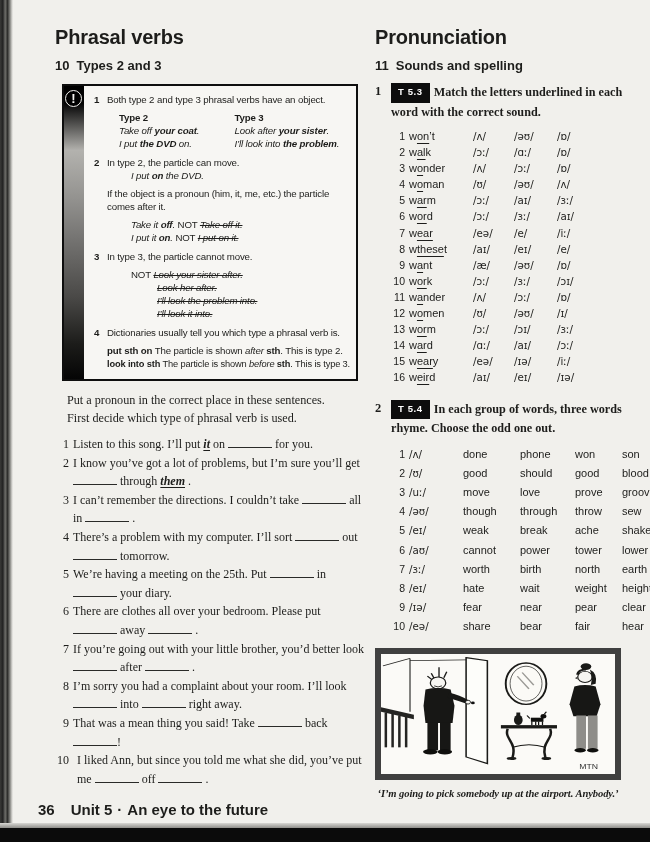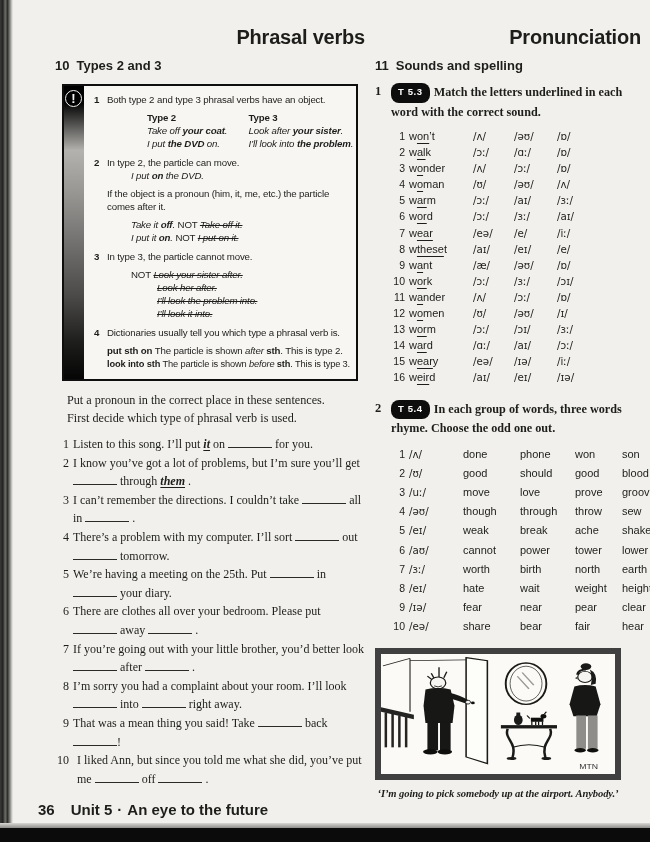--- a/index.html
+++ b/index.html
@@ -15,7 +15,7 @@
   .col-left{position:absolute;left:55px;top:26px;width:310px;}
   .col-right{position:absolute;left:375px;top:26px;width:266px;}
 
-  h1.sec{font-size:20px;font-weight:bold;letter-spacing:-0.2px;margin:0 0 9px 0;text-align:right;}
+  h1.sec{font-size:20px;font-weight:bold;letter-spacing:-0.2px;margin:0 0 9px 0;}
   .h2{display:flex;gap:7px;font-size:13px;font-weight:bold;margin:0 0 11px 0;}
 
   

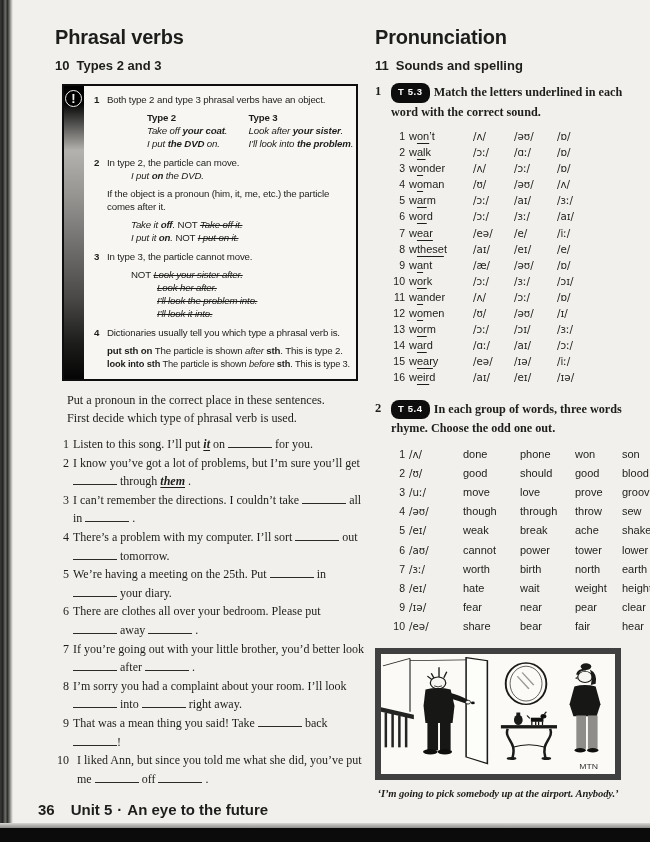--- a/index.html
+++ b/index.html
@@ -57,7 +57,7 @@
   .ex-num{flex:0 0 10px;font-family:"Liberation Serif",serif;font-size:12.5px;font-weight:bold;}
   .ex-instr{font-family:"Liberation Serif",serif;font-size:12.2px;font-weight:bold;line-height:16.5px;}
   .badge{display:inline-block;background:#0d0d0d;color:#fff;font-family:"Liberation Sans",sans-serif;
-    font-size:9.5px;font-weight:bold;letter-spacing:0.6px;border-radius:8px;padding:1px 7px 2px 7px;
+    font-size:9.5px;font-weight:bold;letter-spacing:0.6px;border-radius:0;padding:1px 7px 2px 7px;
     position:relative;top:-1px;margin-right:4px;}
   .p-rows{margin:4px 0 0 16px;}
   .p-row{display:grid;grid-template-columns:14px 60px 37px 39px 37px;column-gap:4px;

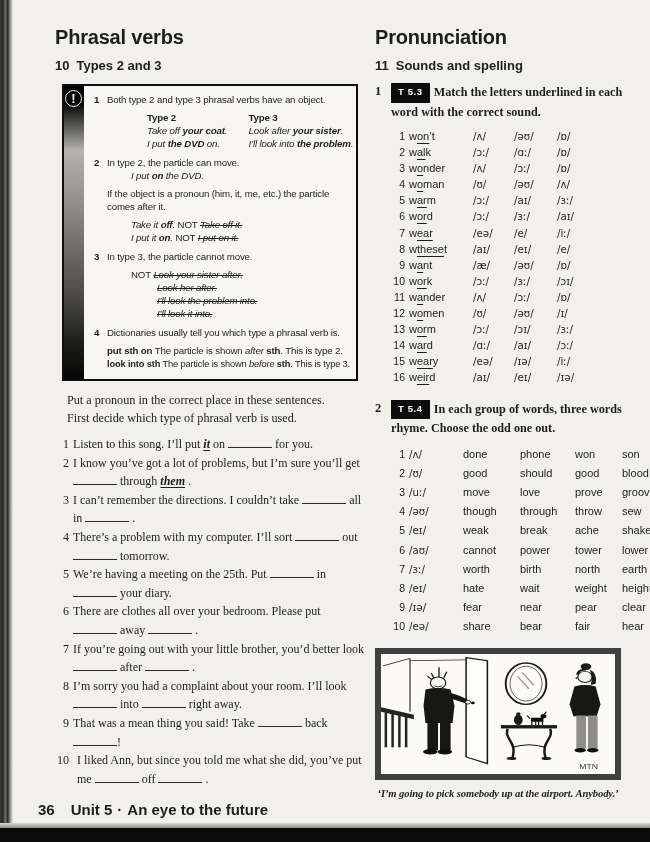--- a/index.html
+++ b/index.html
@@ -31,7 +31,7 @@
   .rule-num{flex:0 0 8px;font-size:9.7px;font-weight:bold;line-height:13px;}
   .rule-body{flex:1;min-width:0;}
   .rule-line{font-size:9.7px;line-height:13px;white-space:nowrap;letter-spacing:-0.15px;}
-  .rule-cols{display:flex;margin-left:40px;font-size:9.7px;line-height:13px;letter-spacing:-0.15px;}
+  .rule-cols{display:flex;margin-left:12px;font-size:9.7px;line-height:13px;letter-spacing:-0.15px;}
   .rule-col{width:50%;white-space:nowrap;}
   .ind1{margin-left:24px;}
   .ind2{margin-left:50px;}

